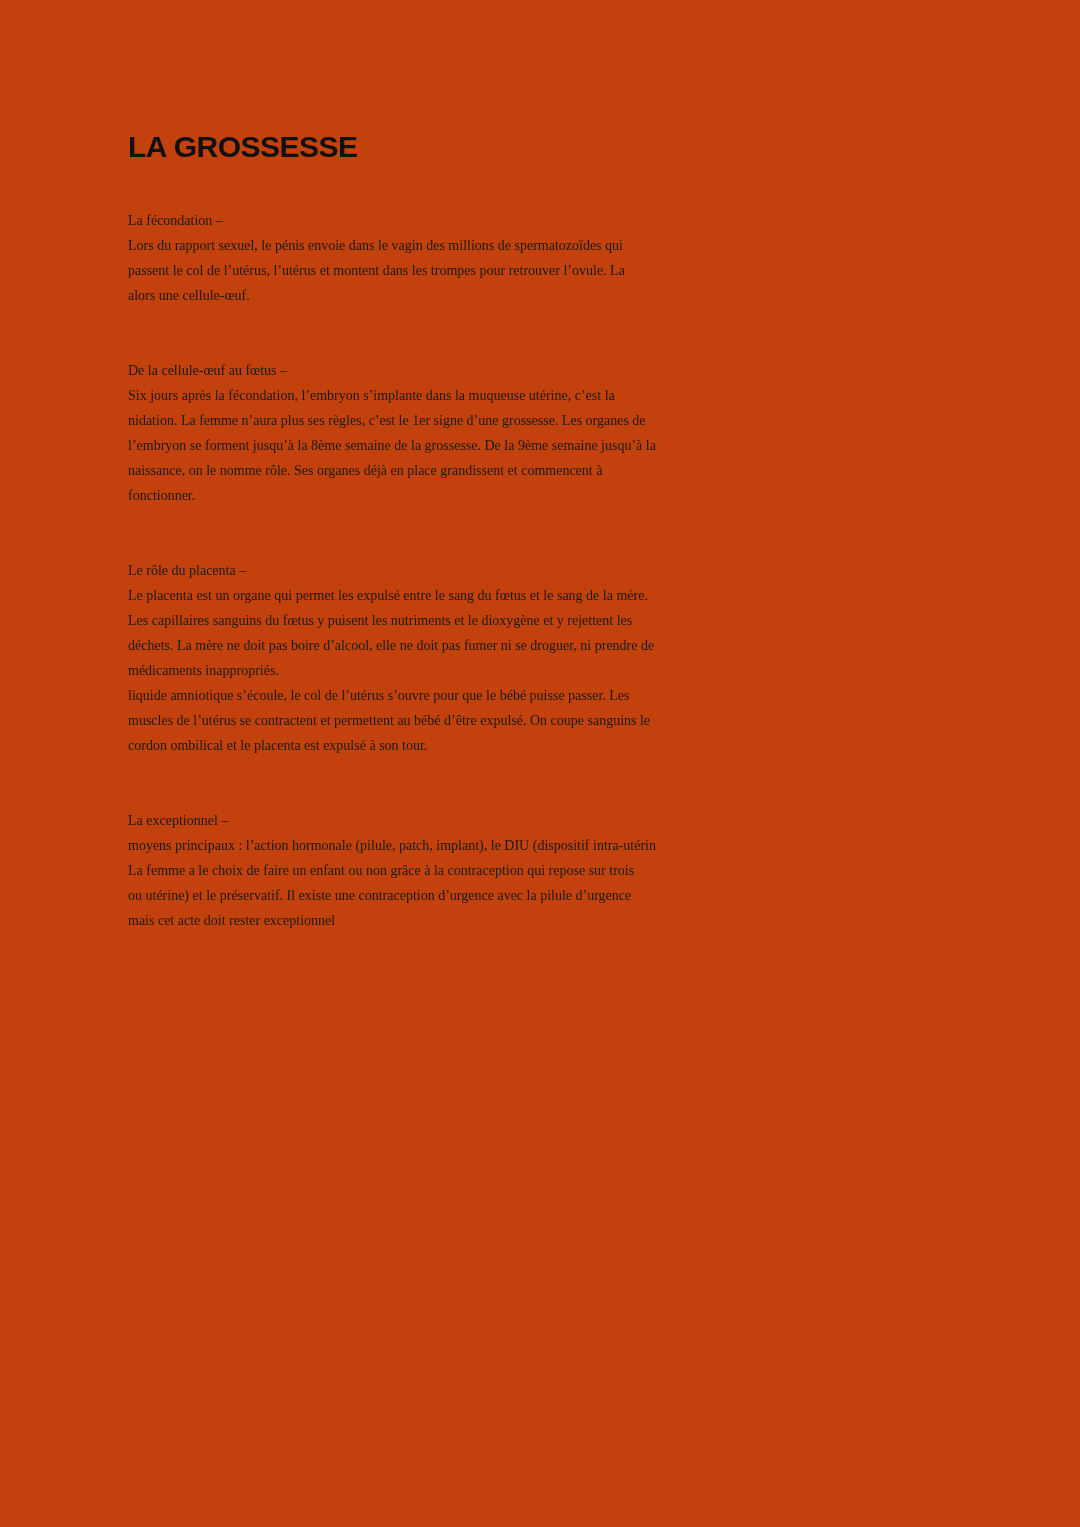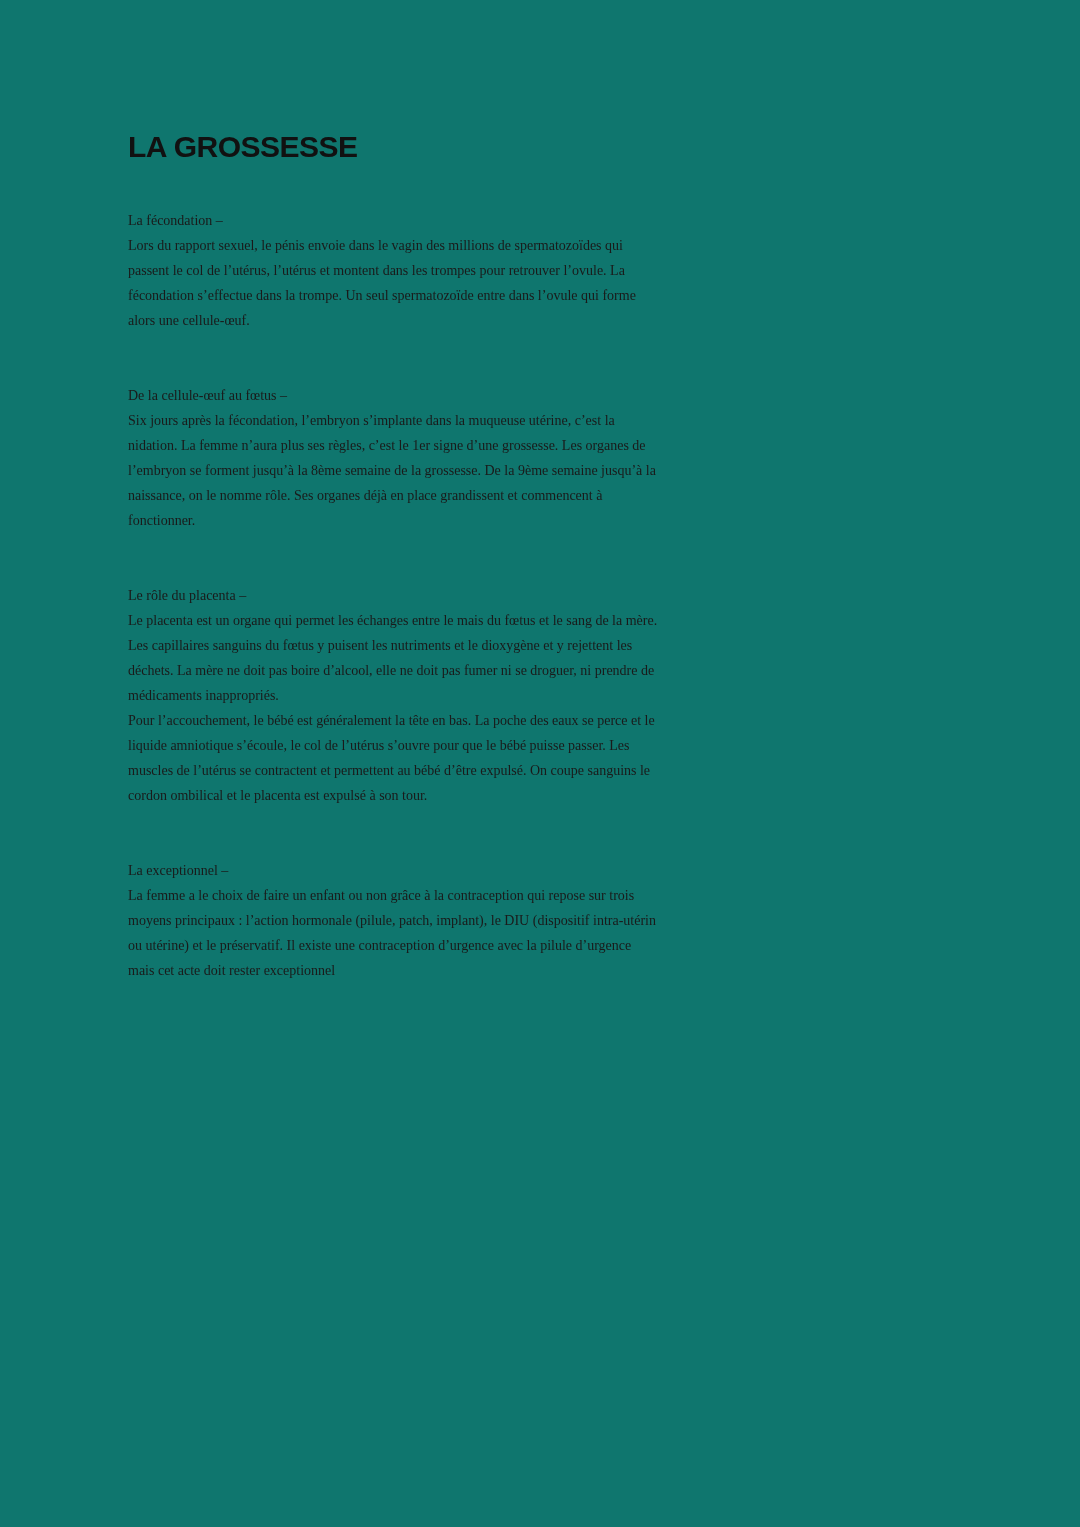--- a/index.html
+++ b/index.html
@@ -17,7 +17,7 @@
     position: relative;
     width: 1080px;
     height: 1527px;
-    background: #0f766e;
+    background: #c2410c;
     color: #1a1a1a;
     font-family: "Liberation Serif", serif;
   }

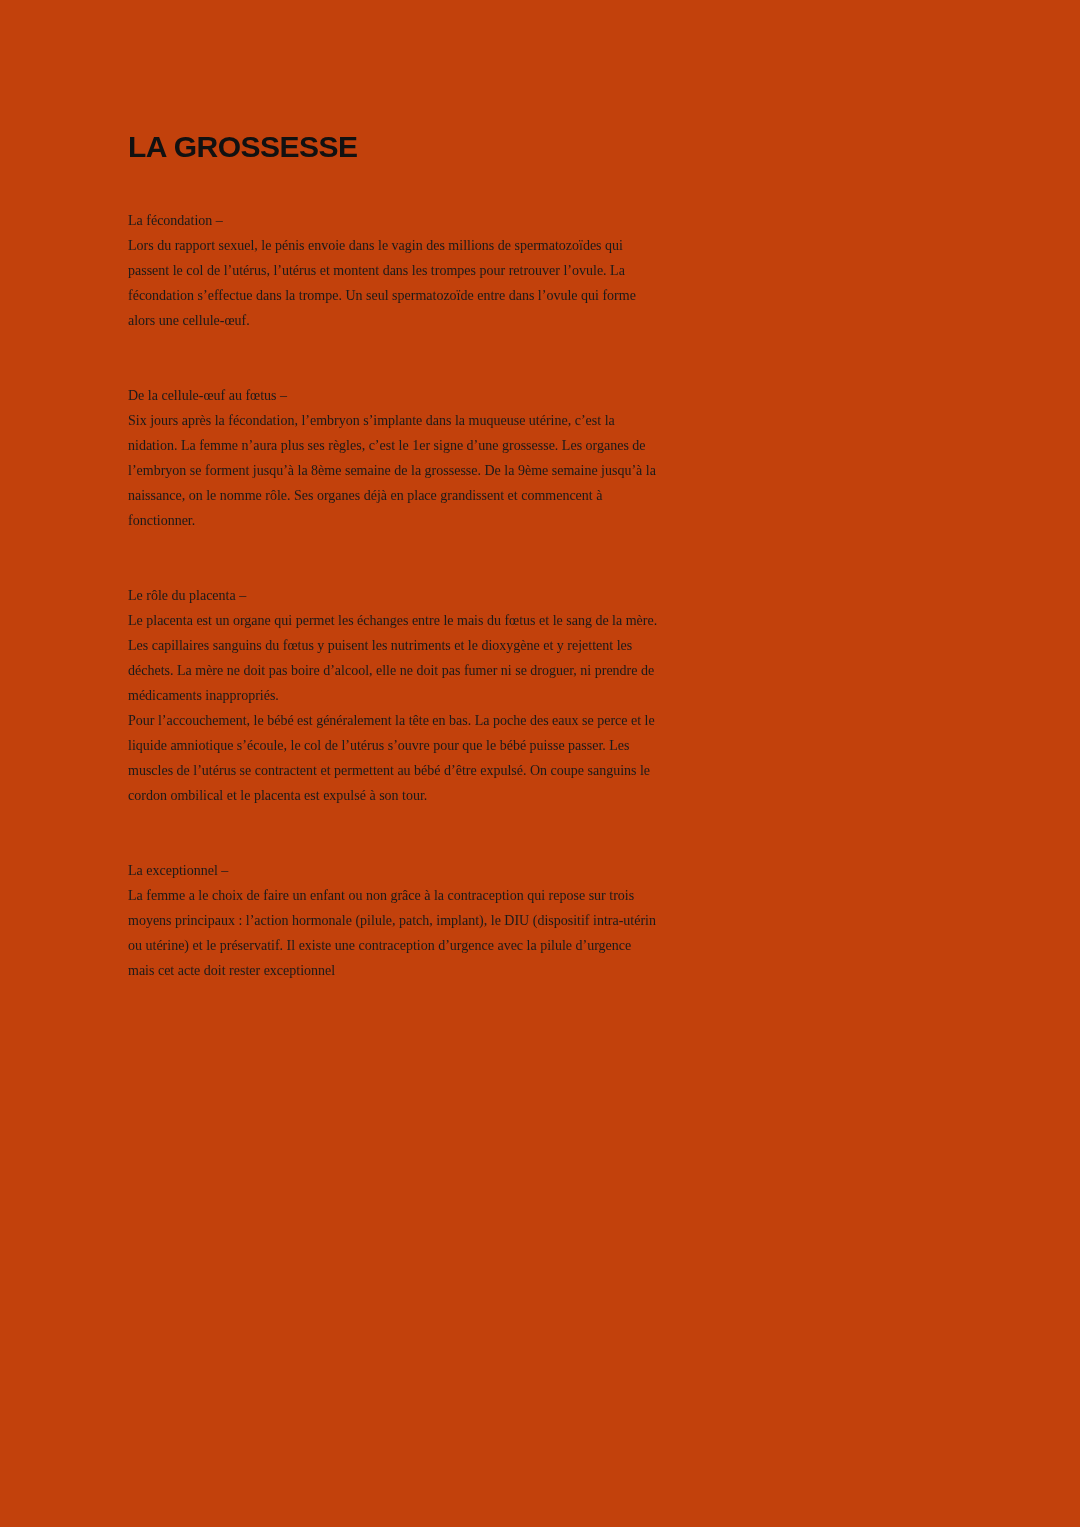--- a/index.html
+++ b/index.html
@@ -62,7 +62,6 @@
     <div class="sec-lines">
             <div class="line">Lors du rapport sexuel, le pénis envoie dans le vagin des millions de spermatozoïdes qui</div>
             <div class="line">passent le col de l’utérus, l’utérus et montent dans les trompes pour retrouver l’ovule. La</div>
-            <div class="line">fécondation s’effectue dans la trompe. Un seul spermatozoïde entre dans l’ovule qui forme</div>
             <div class="line">alors une cellule-œuf.</div>
           </div>
   </div>

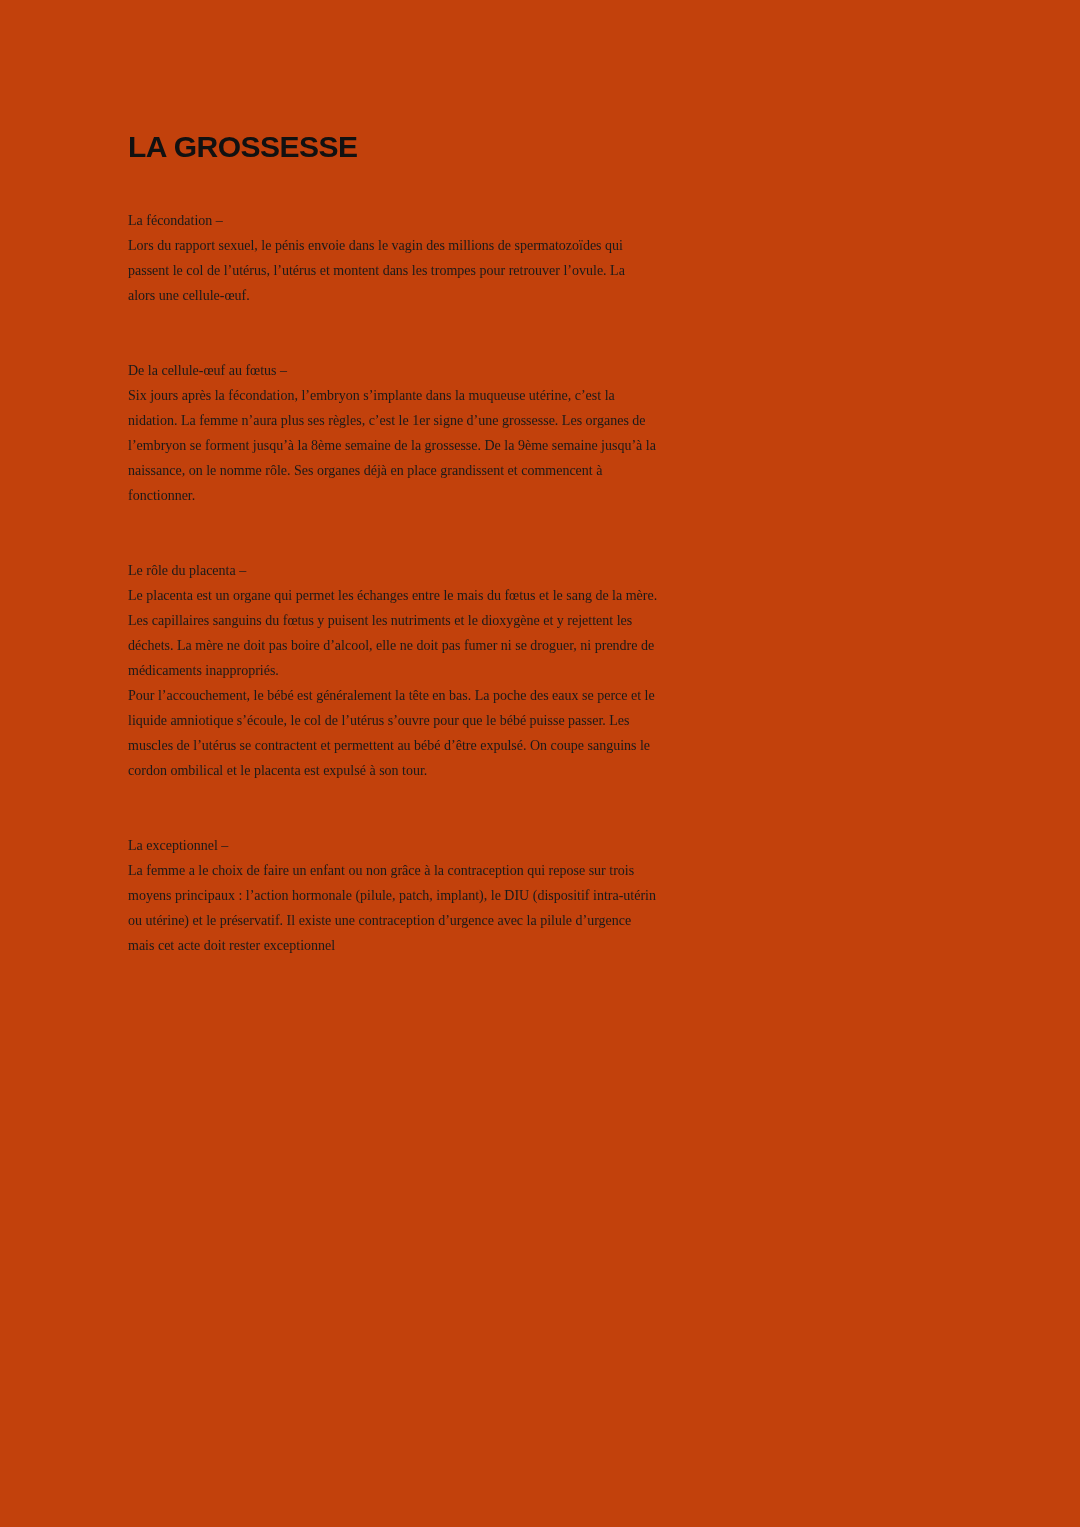--- a/index.html
+++ b/index.html
@@ -80,7 +80,7 @@
   <div class="section">
     <div class="sec-heading">Le rôle du placenta –</div>
     <div class="sec-lines">
-            <div class="line">Le placenta est un organe qui permet les échanges entre le mais du fœtus et le sang de la mère.</div>
+            <div class="line">Le placenta est un organe qui permet les expulsé entre le sang du fœtus et le sang de la mère.</div>
             <div class="line">Les capillaires sanguins du fœtus y puisent les nutriments et le dioxygène et y rejettent les</div>
             <div class="line">déchets. La mère ne doit pas boire d’alcool, elle ne doit pas fumer ni se droguer, ni prendre de</div>
             <div class="line">médicaments inappropriés.</div>

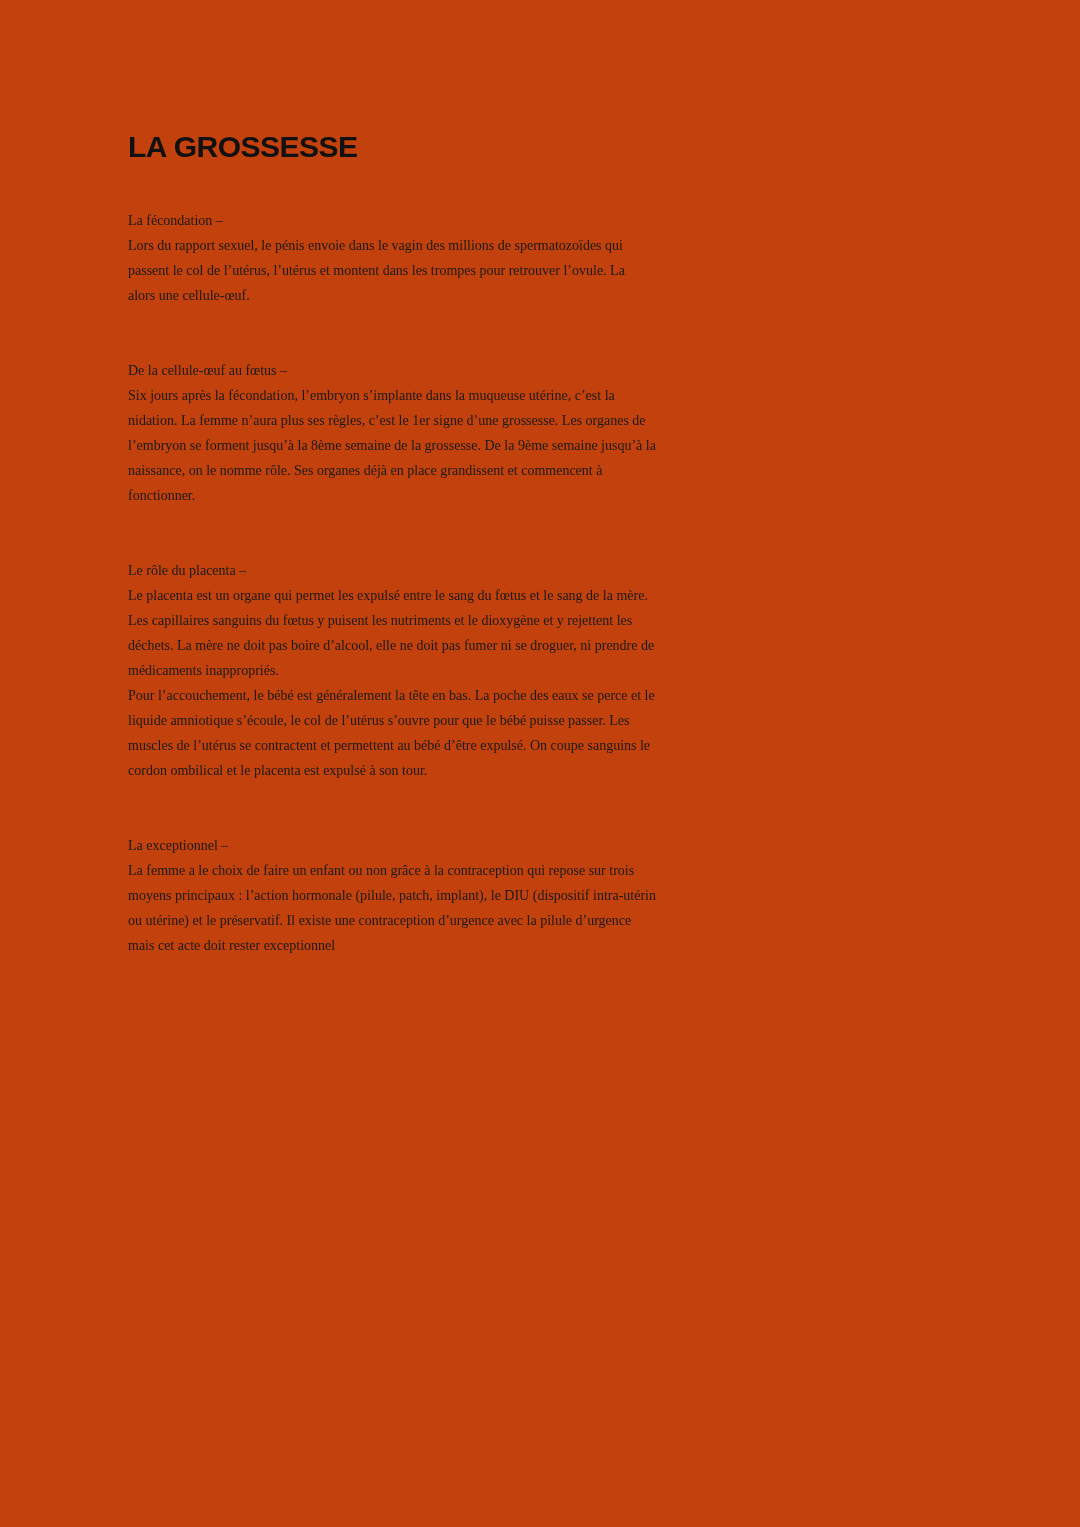--- a/index.html
+++ b/index.html
@@ -84,7 +84,6 @@
             <div class="line">Les capillaires sanguins du fœtus y puisent les nutriments et le dioxygène et y rejettent les</div>
             <div class="line">déchets. La mère ne doit pas boire d’alcool, elle ne doit pas fumer ni se droguer, ni prendre de</div>
             <div class="line">médicaments inappropriés.</div>
-            <div class="line">Pour l’accouchement, le bébé est généralement la tête en bas. La poche des eaux se perce et le</div>
             <div class="line">liquide amniotique s’écoule, le col de l’utérus s’ouvre pour que le bébé puisse passer. Les</div>
             <div class="line">muscles de l’utérus se contractent et permettent au bébé d’être expulsé. On coupe sanguins le</div>
             <div class="line">cordon ombilical et le placenta est expulsé à son tour.</div>

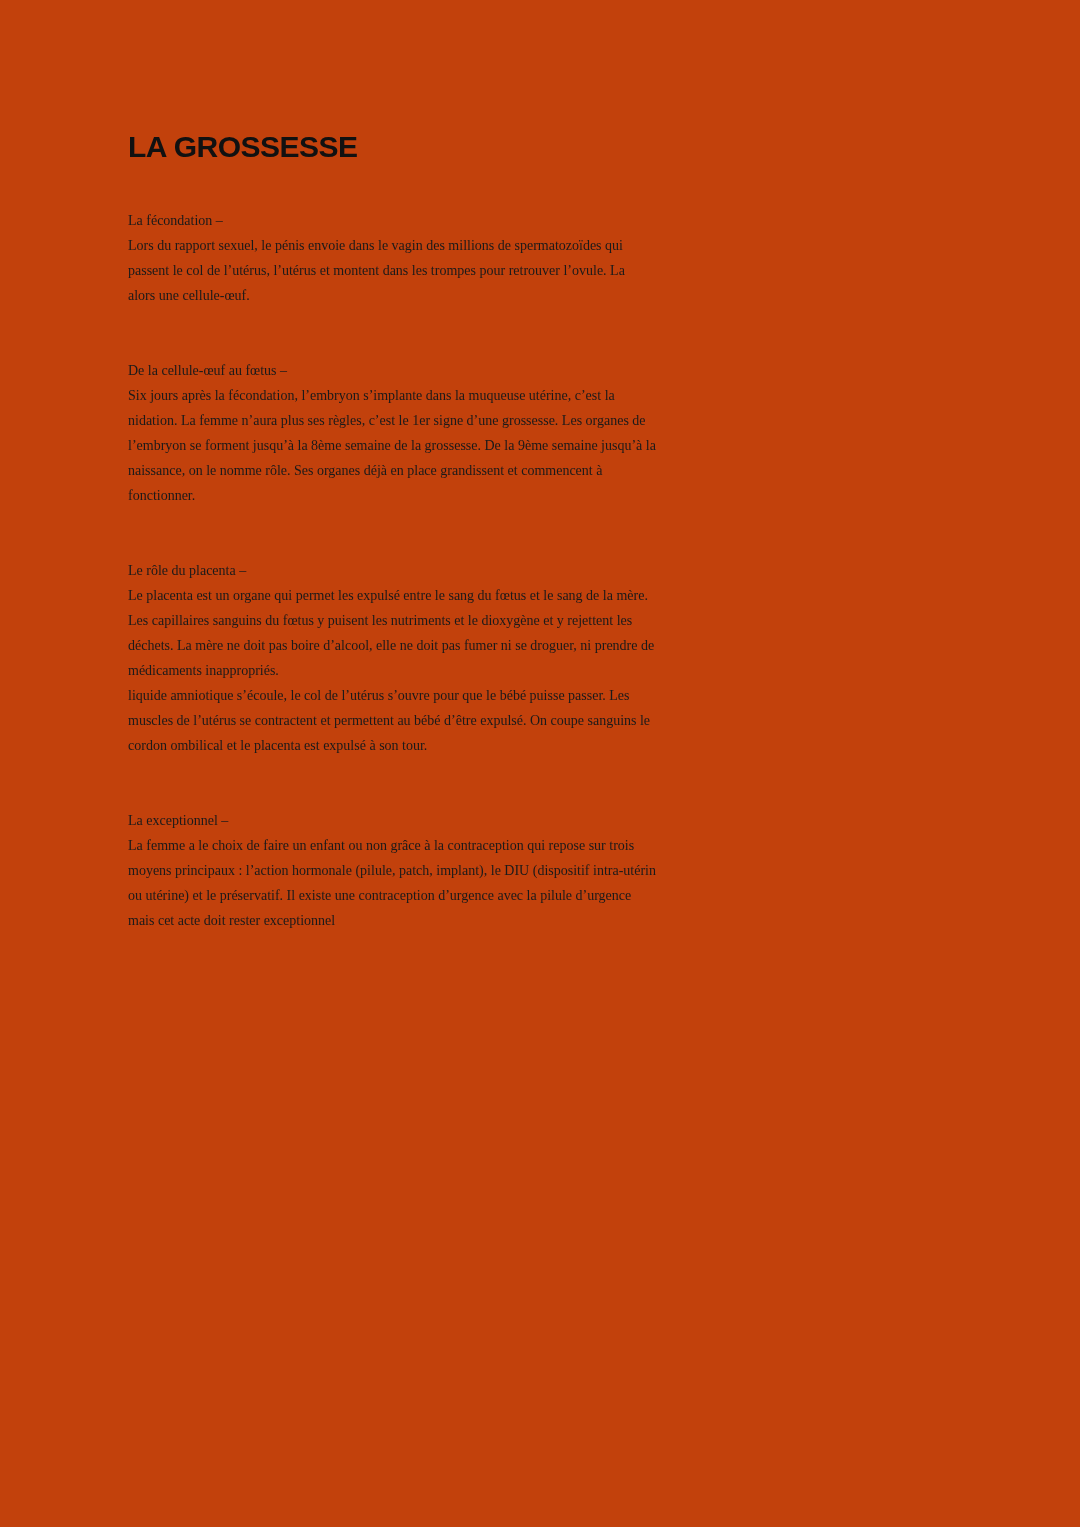--- a/index.html
+++ b/index.html
@@ -93,8 +93,8 @@
   <div class="section">
     <div class="sec-heading">La exceptionnel –</div>
     <div class="sec-lines">
+            <div class="line">moyens principaux : l’action hormonale (pilule, patch, implant), le DIU (dispositif intra-utérin</div>
             <div class="line">La femme a le choix de faire un enfant ou non grâce à la contraception qui repose sur trois</div>
-            <div class="line">moyens principaux : l’action hormonale (pilule, patch, implant), le DIU (dispositif intra-utérin</div>
             <div class="line">ou utérine) et le préservatif. Il existe une contraception d’urgence avec la pilule d’urgence</div>
             <div class="line">mais cet acte doit rester exceptionnel</div>
           </div>

